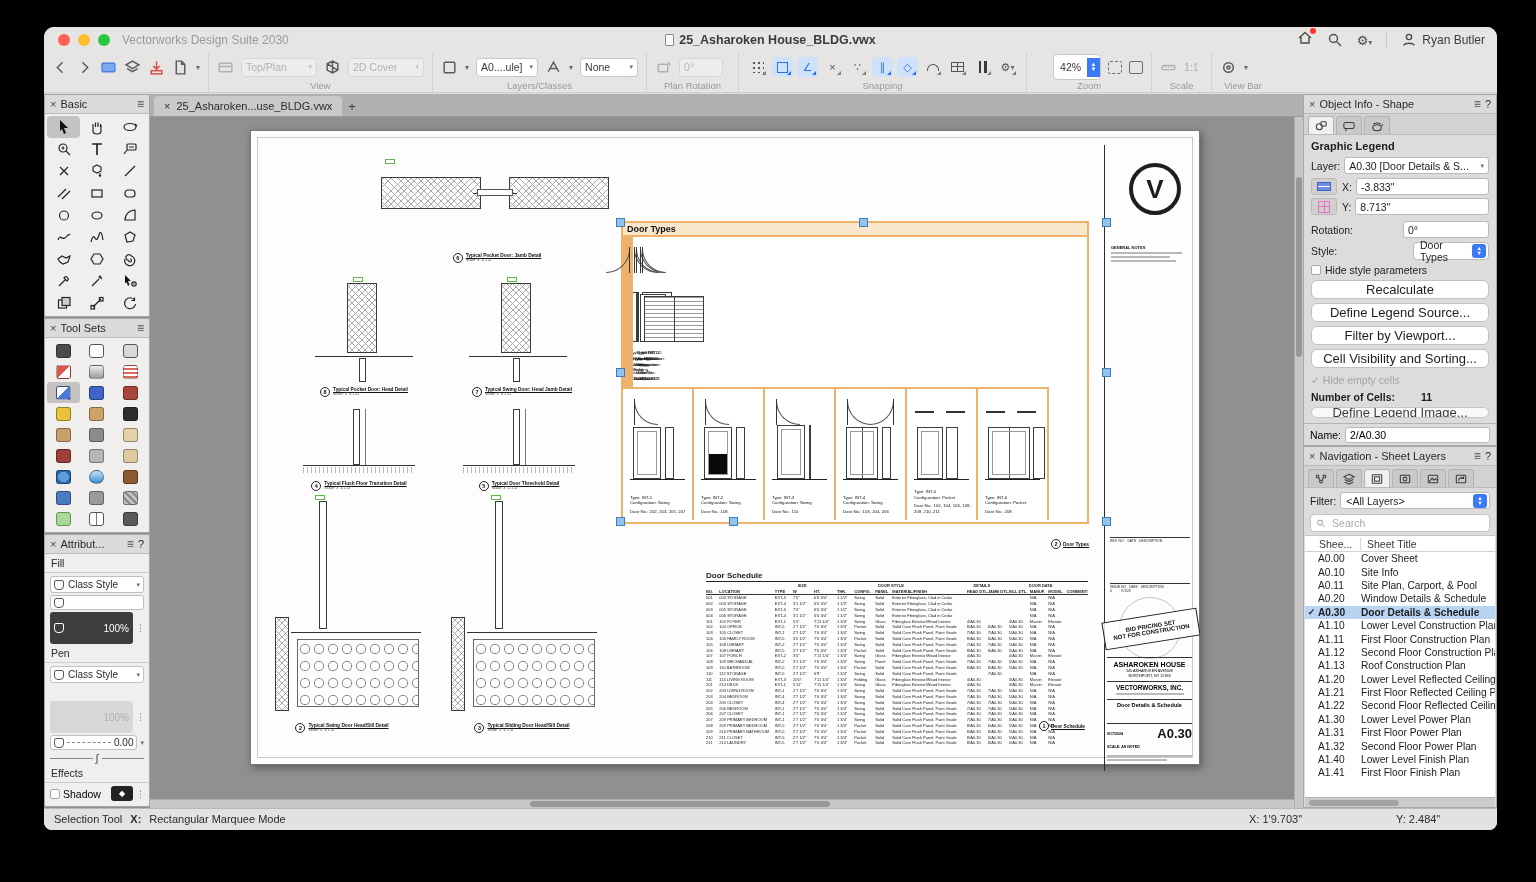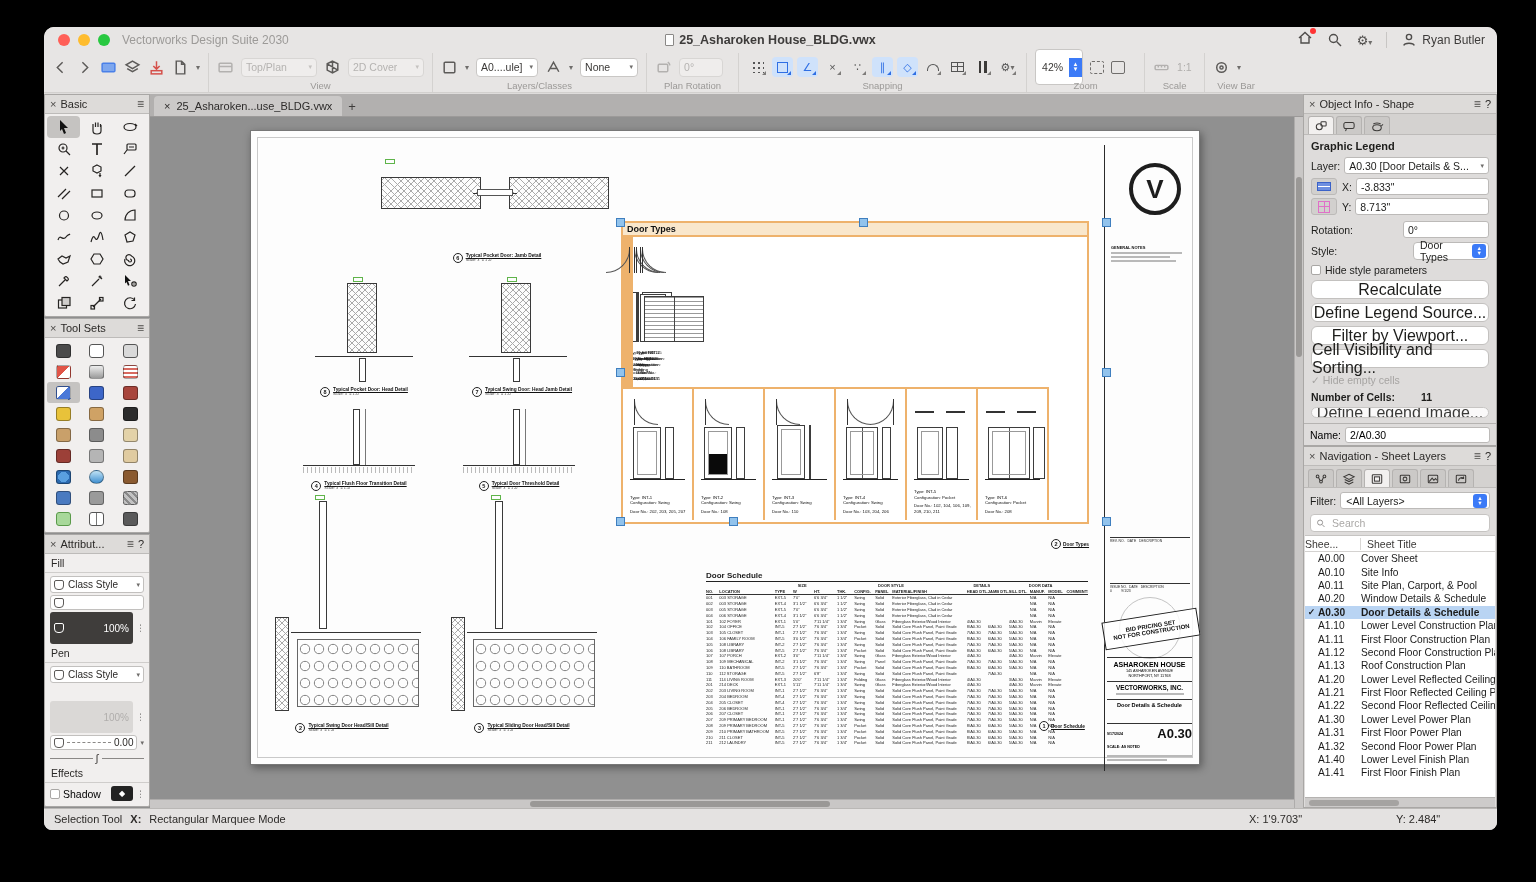--- a/index.html
+++ b/index.html
@@ -52,7 +52,7 @@
   .arcglyph{width:12px;height:7px;border:1.4px solid #555;border-bottom:none;border-radius:7px 7px 0 0;}
   .tblglyph{width:13px;height:10px;border:1px solid #555;background:linear-gradient(90deg,transparent 0 5px,#555 5px 6px,transparent 6px),linear-gradient(0deg,transparent 0 4px,#555 4px 5px,transparent 5px);}
   .pause{display:flex;gap:3px;} .pause i{width:2.5px;height:12px;background:#3c3a38;}
-  .zoombox{display:flex;align-items:center;height:36px;background:#fff;border:1px solid #c9c7c5;border-radius:4px;overflow:hidden;}
+  .zoombox{display:flex;align-items:center;height:26px;background:#fff;border:1px solid #c9c7c5;border-radius:4px;overflow:hidden;margin-left:18px;}
   .zoombox .zv{padding:0 6px;font-size:10.5px;color:#3a3836;}
   .zstep{width:13px;height:19px;background:#3b7af7;color:#fff;font-size:6px;display:flex;flex-direction:column;align-items:center;justify-content:center;line-height:5px;}
   .dashsq{width:14px;height:13px;border:1.3px dashed #6f6d6b;border-radius:2px;}

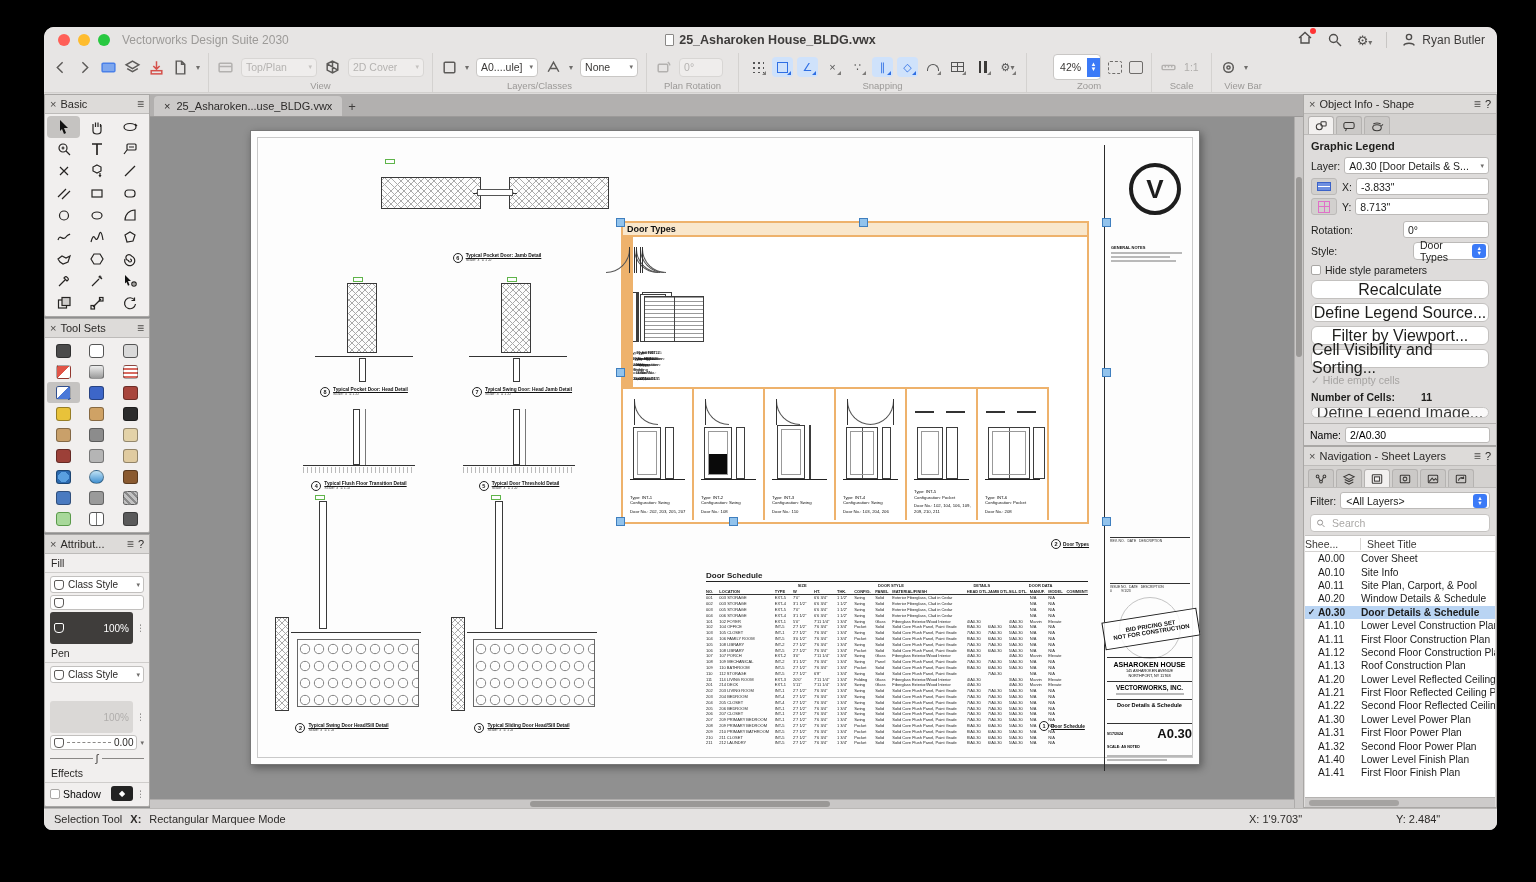--- a/index.html
+++ b/index.html
@@ -275,7 +275,7 @@
   .xyrow{display:flex;align-items:center;gap:4px;}
   .stylebtn{flex:0 0 76px;height:18px;background:#fff;border:1px solid #bcbab8;border-radius:4px;display:flex;align-items:center;padding:0 2px 0 6px;font-size:10.5px;margin-left:auto;}
   .bluestep{margin-left:auto;width:14px;height:14px;background:#3b7af7;border-radius:3px;color:#fff;font-size:5.5px;display:flex;flex-direction:column;align-items:center;justify-content:center;line-height:5px;}
-  .obtn{height:19px;background:#fff;border:1px solid #c3c1bf;border-radius:6px;display:flex;align-items:center;justify-content:center;font-size:16px;color:#1d1d1b;margin-bottom:4px;}
+  .obtn{height:19px;background:#fff;border:1px solid #c3c1bf;border-radius:6px;display:flex;align-items:center;justify-content:center;font-size:13px;color:#1d1d1b;margin-bottom:4px;}
   .graychk{color:#a6a4a2;font-size:10.5px;margin:6px 0 5px;}
   .cellsrow{display:flex;font-weight:bold;margin-bottom:4px;}
   .cellsrow .n{margin-left:26px;}

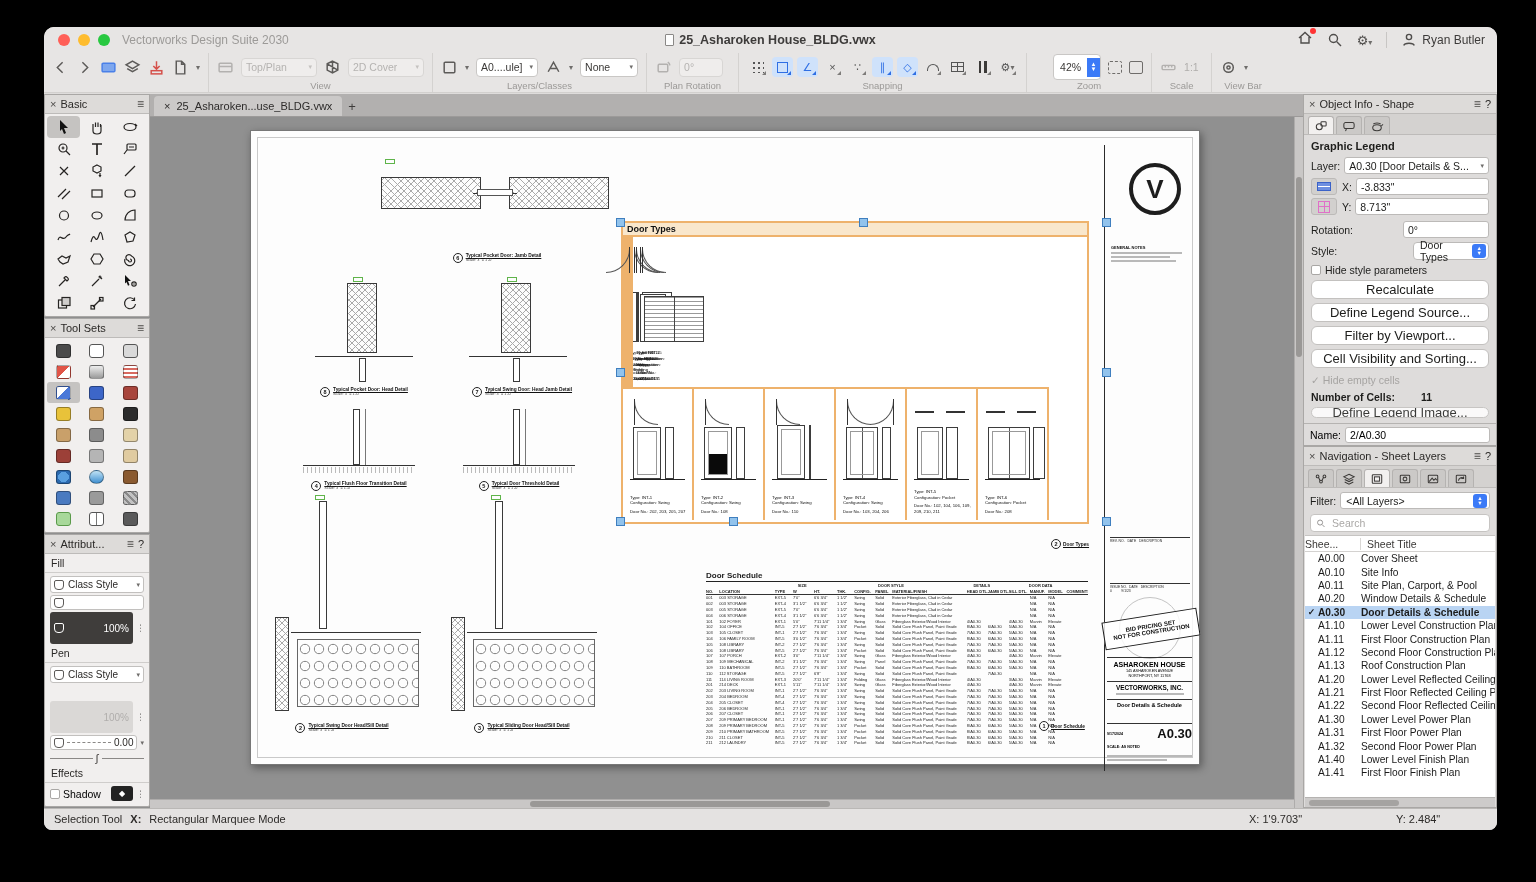--- a/index.html
+++ b/index.html
@@ -293,7 +293,7 @@
   .search input::placeholder{color:#aaa8a6;}
   .sheettbl{flex:1;background:#fff;border-top:1px solid #c6c4c2;overflow:hidden;display:flex;flex-direction:column;margin:0 1px;}
   .shead{display:flex;height:16px;align-items:center;border-bottom:1px solid #d4d2d0;font-size:10.5px;color:#3a3836;}
-  .shead .c1{width:56px;border-right:1px solid #d9d7d5;}
+  .shead .c1{width:56px;padding-left:14px;border-right:1px solid #d9d7d5;}
   .shead .c2{flex:1;padding-left:6px;}
   .srows{flex:1;overflow:hidden;}
   .snrow{display:flex;height:13.4px;align-items:center;font-size:10.2px;color:#1b1b1b;}

